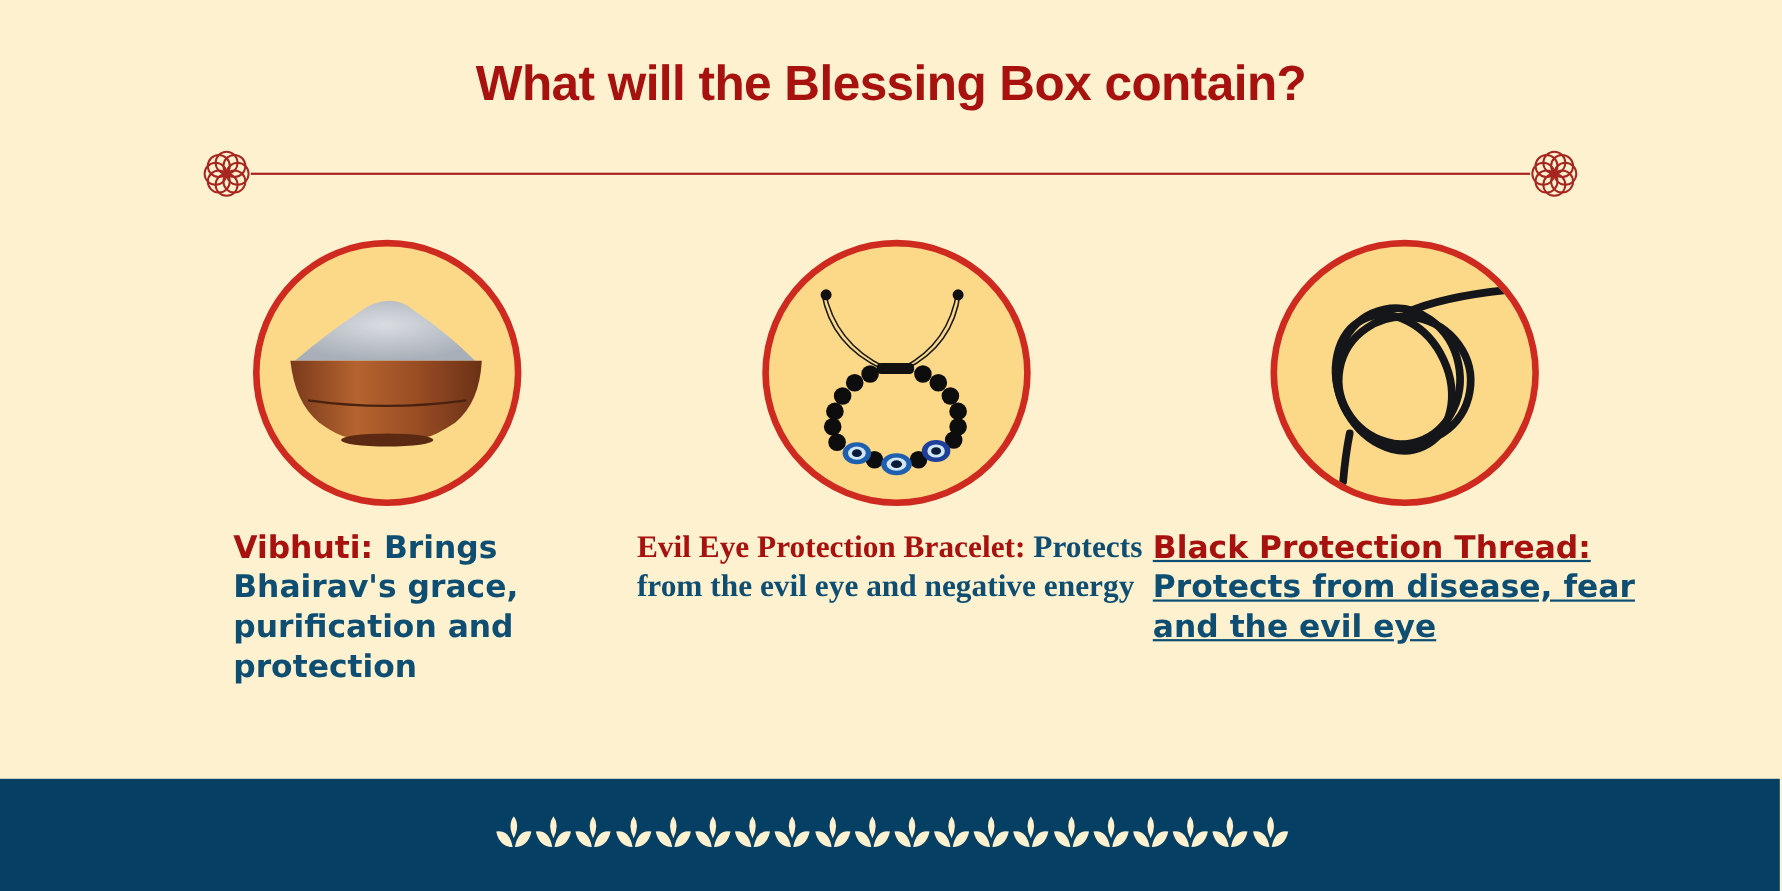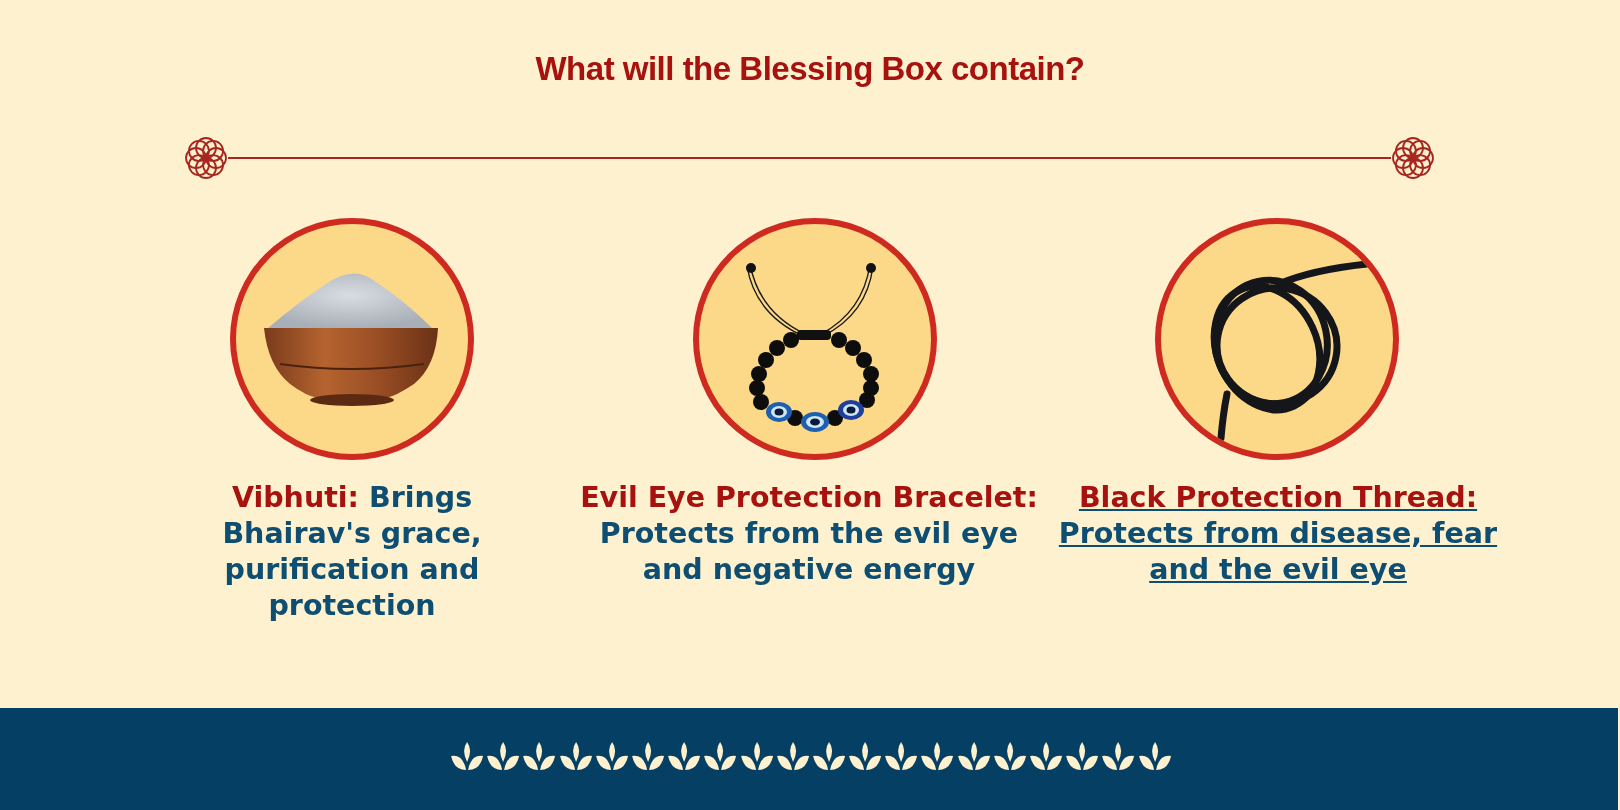--- a/index.html
+++ b/index.html
@@ -14,7 +14,7 @@
       position: absolute; left: 0; right: 0; top: 50px;
       text-align: center;
       font-family: "Liberation Sans", "DejaVu Sans", sans-serif;
-      font-weight: bold; font-size: 33px; letter-spacing: -0.5px;
+      font-weight: bold; font-size: 45px; letter-spacing: -0.5px;
       color: #a7120f;
     }
 

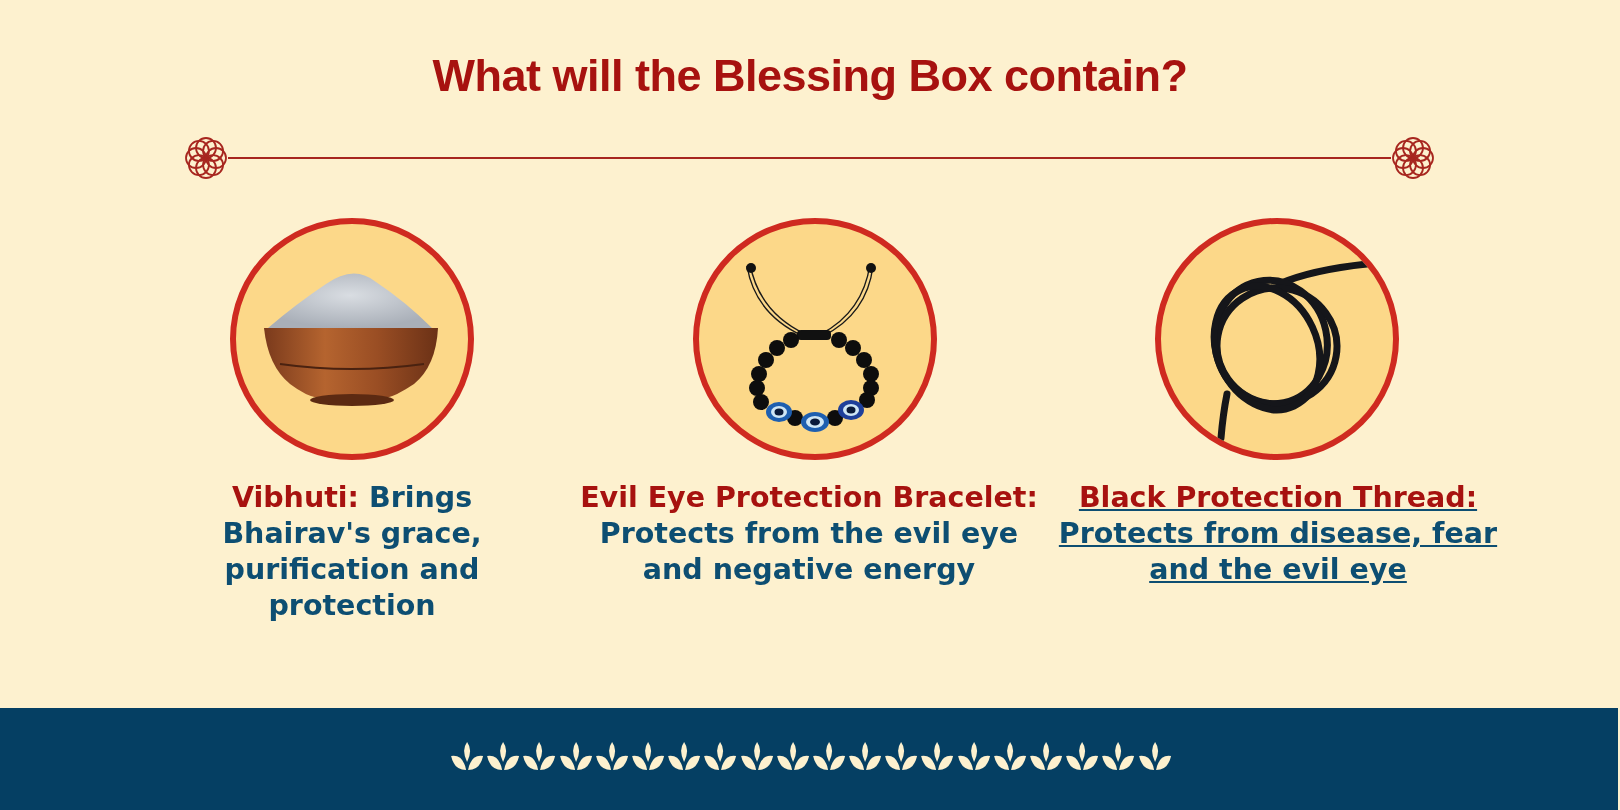--- a/index.html
+++ b/index.html
@@ -37,7 +37,6 @@
     .item .circle svg { position: absolute; left: 0; top: 0; width: 100%; height: 100%; }
     .item .caption {
       position: absolute; top: 480px; left: 0; width: 460px;
-      text-align: center;
       font-family: "DejaVu Sans", sans-serif;
       font-weight: bold; font-size: 28.5px; line-height: 36px;
       color: #0d4e72;

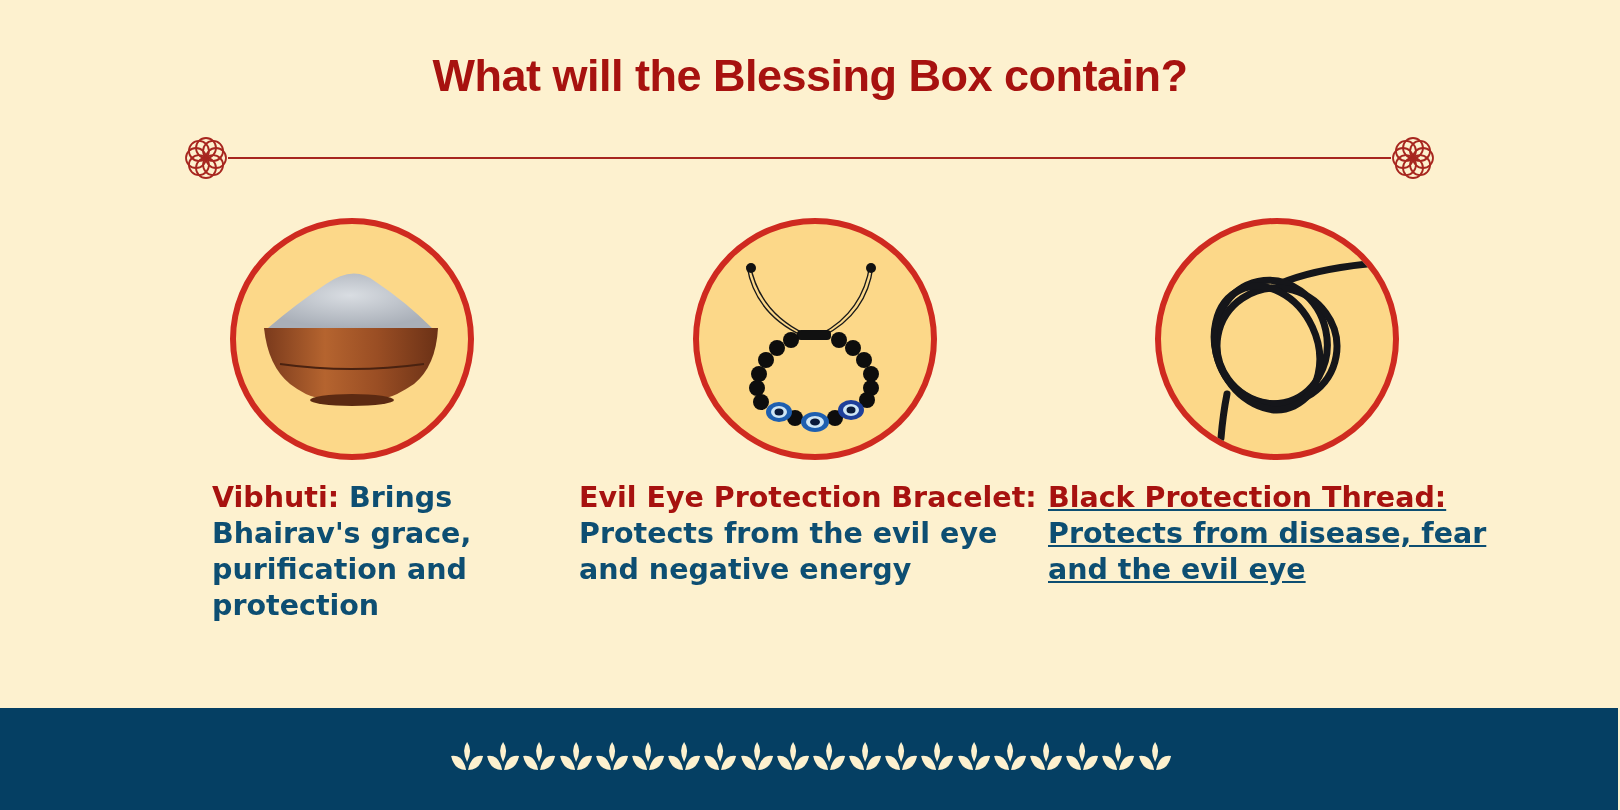--- a/index.html
+++ b/index.html
@@ -48,7 +48,7 @@
     #item-1 .caption { width: 280px; left: 90px; }
     #item-2 { left: 579px; }
     #item-2 .circle { left: 114px; }
-    #item-2 .caption { width: 460px; left: 0; }
+    #item-2 .caption { width: 460px; left: 0; font-family: Liberation Serif, serif; }
     #item-3 { left: 1048px; }
     #item-3 .circle { left: 107px; }
     #item-3 .caption { width: 460px; left: 0; text-decoration: underline; }

